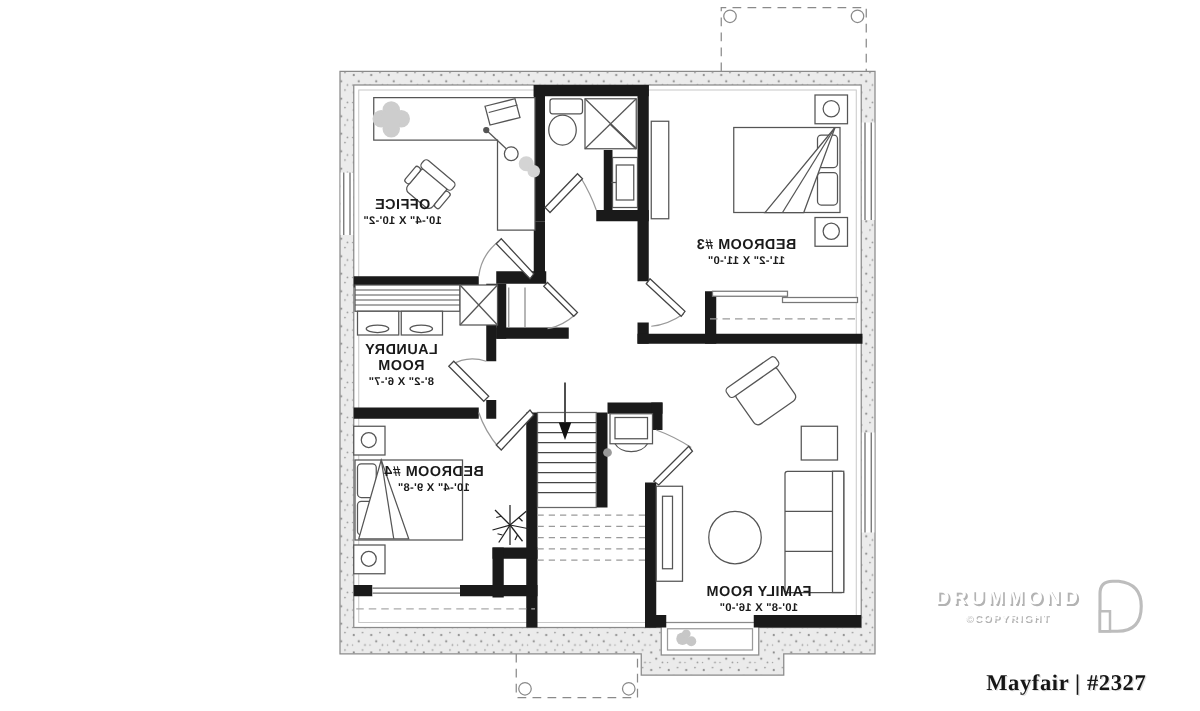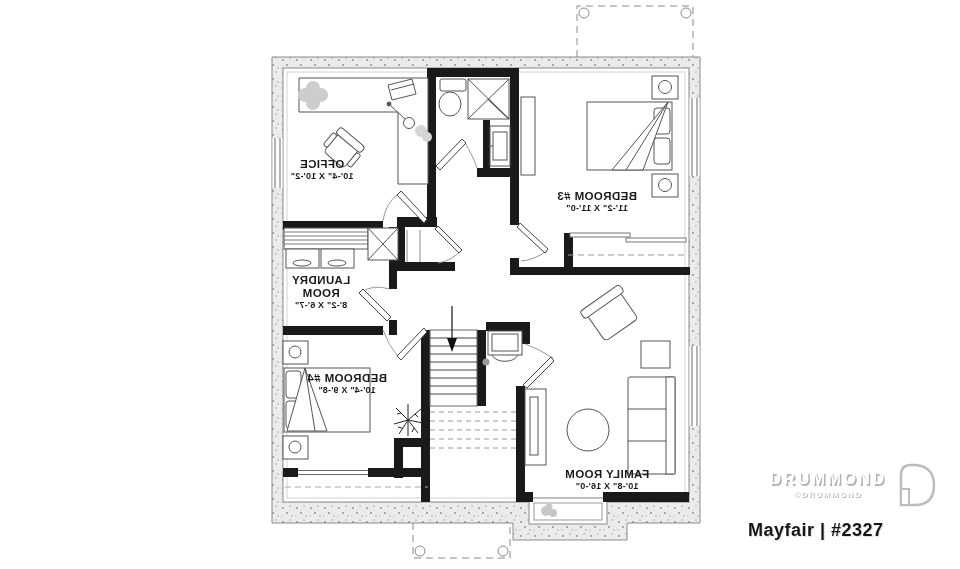--- a/index.html
+++ b/index.html
@@ -12,7 +12,7 @@
   .room-dims{font-size:9px;font-weight:bold;letter-spacing:.2px;}
   
   #brand{position:absolute;left:748px;top:458px;width:210px;}
-  .brand-row{display:flex;align-items:center;justify-content:center;gap:6px;}
+  .brand-row{display:flex;align-items:center;justify-content:flex-start;gap:6px;}
   .brand-text{text-align:center;}
   .brand-line{font-size:16px;font-weight:bold;letter-spacing:2.5px;color:#ffffff;
               text-shadow:1.5px 1.5px 0 #b3b3b3;line-height:1.05;}

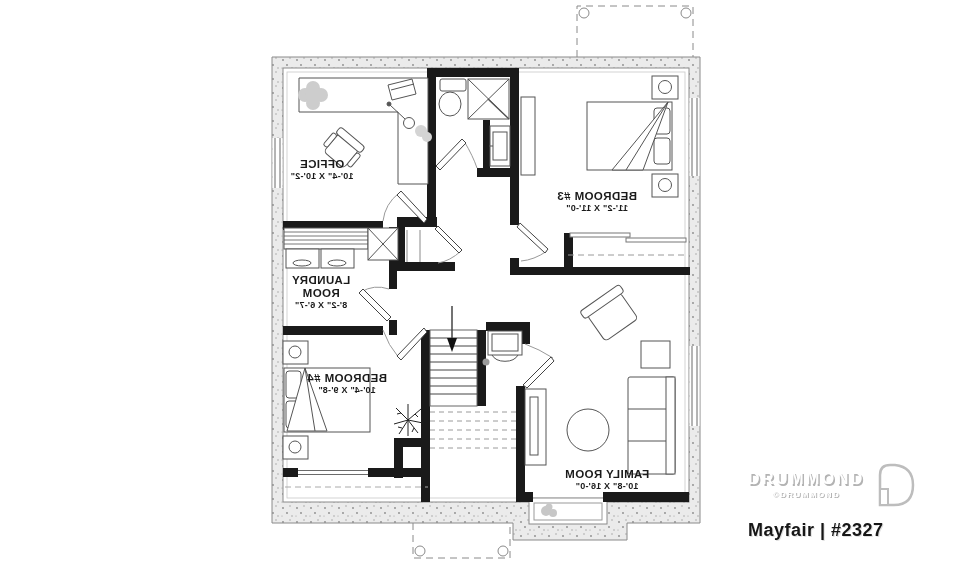--- a/index.html
+++ b/index.html
@@ -363,7 +363,7 @@
   <div class="brand-row">
     <div class="brand-text">
       <div class="brand-line">DRUMMOND</div>
-      <div class="brand-copy">©DRUMMOND</div>
+      <div class="brand-copy">©COPYRIGHT</div>
     </div>
     <svg width="44" height="54" viewBox="0 0 44 54">
       <path d="M9,47 L9,17 Q9,7 19,7 L24,7 Q42,9 42,27 Q42,47 23,47 Z" fill="#ffffff" stroke="#bdbdbd" stroke-width="2.5"></path>

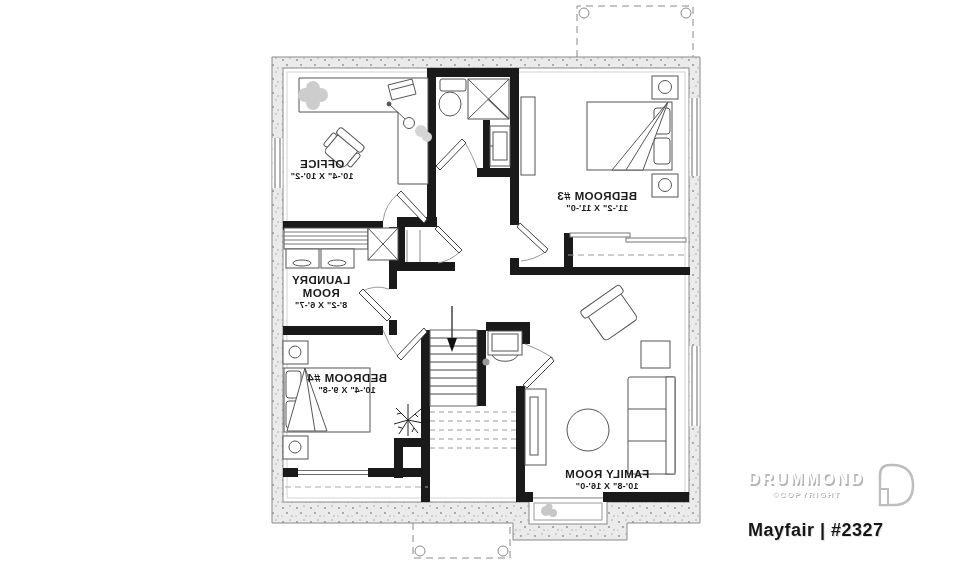--- a/index.html
+++ b/index.html
@@ -18,8 +18,8 @@
               text-shadow:1.5px 1.5px 0 #b3b3b3;line-height:1.05;}
   .brand-copy{font-size:8px;font-weight:bold;letter-spacing:1.5px;color:#ffffff;
               text-shadow:1px 1px 0 #b3b3b3;margin-top:2px;}
-  .plan-title{margin-top:8px;text-align:left;font-size:18px;font-weight:bold;color:#161616;
-              text-shadow:-1px -1px 0 #ffffff,1px 1px 0 #e0e0e0;letter-spacing:.5px;}
+  .plan-title{margin-top:24px;text-align:center;font-size:18px;font-weight:bold;color:#161616;
+              text-shadow:-1px -1px 0 #ffffff,1px 1px 0 #e0e0e0;letter-spacing:.5px;font-family:Liberation Serif, serif;}
 </style>
 </head>
 <body>

